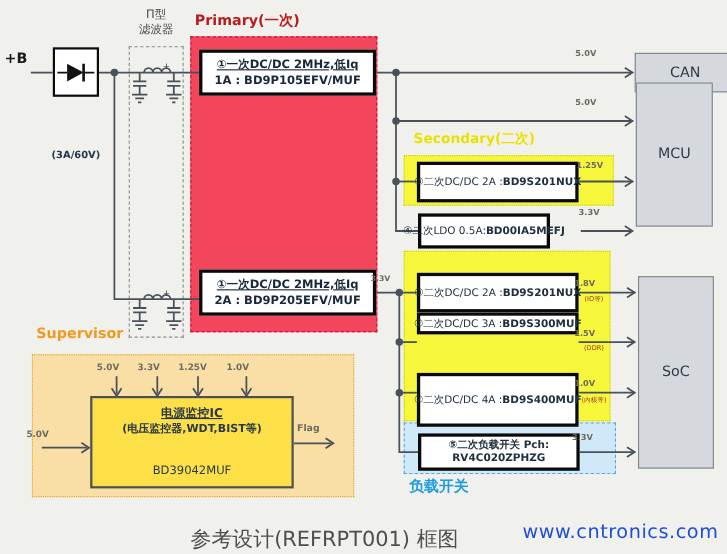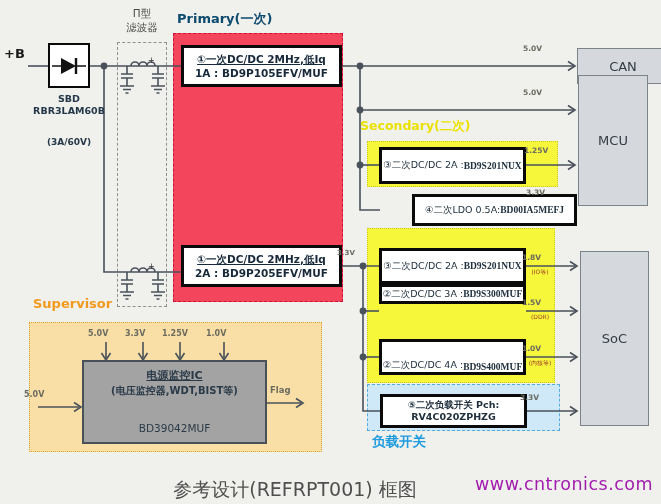--- a/index.html
+++ b/index.html
@@ -135,7 +135,7 @@
     <div>滤波器</div>
   </div>
 
-  <div class="title" style="left:177px;top:10px;font-size:13px;color:#0c4a6e;">Primary(一次)</div>
+  <div class="title" style="left:177px;top:10px;font-size:13px;color:#b91c1c;">Primary(一次)</div>
   <div class="pblock" style="left:181px;top:45px;width:161px;height:42px;">
     <span class="u">①一次DC/DC 2MHz,低Iq</span>
     <span>1A : BD9P105EFV/MUF</span>

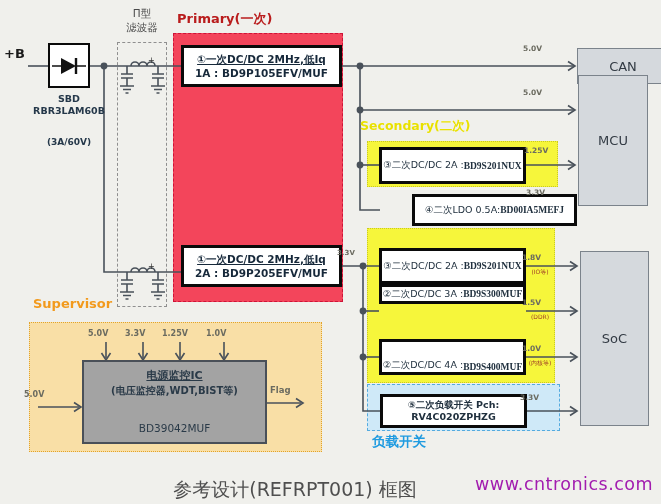--- a/index.html
+++ b/index.html
@@ -125,10 +125,6 @@
       <path d="M24 4 V20" stroke="#111" stroke-width="2.4" fill="none"></path>
     </svg>
   </div>
-  <div class="small2line" style="left:24px;top:93px;width:90px;font-size:9.5px;">
-    <div>SBD</div>
-    <div>RBR3LAM60B</div>
-  </div>
   <div class="small2line" style="left:24px;top:137px;width:90px;font-size:9px;">(3A/60V)</div>
   <div class="abs" style="left:117px;top:7px;width:50px;text-align:center;font-size:10.5px;color:#4a4a4a;line-height:1.3;">
     <div>Π型</div>

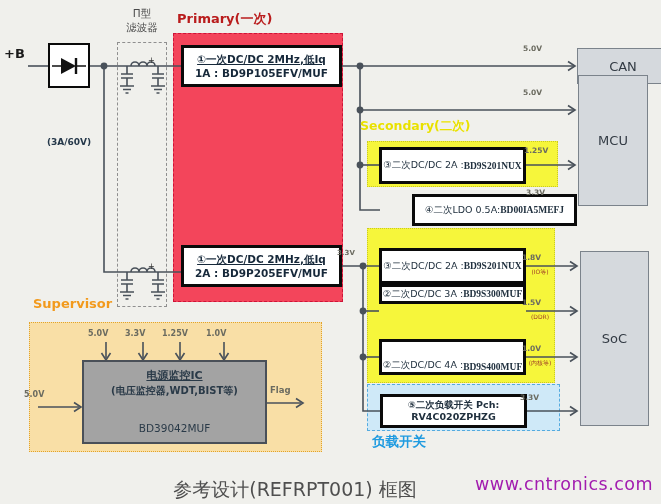--- a/index.html
+++ b/index.html
@@ -142,7 +142,7 @@
   </div>
   <div class="vl" style="left:337px;top:249px;width:26px;font-size:7px;">3.3V</div>
 
-  <div class="title" style="left:360px;top:118px;font-size:12.5px;color:#e8e000;text-shadow:0 0 1px rgba(255,255,255,.9);">Secondary(二次)</div>
+  <div class="title" style="left:376px;top:118px;font-size:12.5px;color:#e8e000;text-shadow:0 0 1px rgba(255,255,255,.9);">Secondary(二次)</div>
 
   <div class="sblock" style="left:379px;top:147px;width:147px;height:37px;">
     <span>③二次DC/DC 2A : </span>

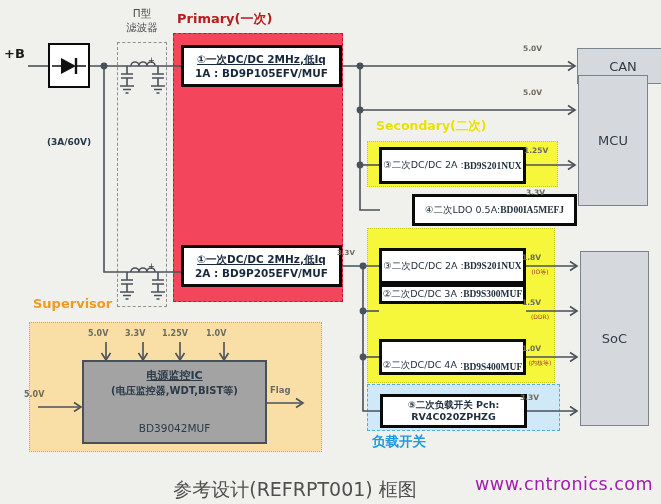--- a/index.html
+++ b/index.html
@@ -21,7 +21,7 @@
   .sblock{position:absolute;box-sizing:border-box;background:#fff;border:3px solid #0a0a0a;
     display:flex;align-items:center;justify-content:center;color:#20303e;font-size:9.5px;
     white-space:nowrap;}
-  .sblock b{font-weight:bold;font-family:Liberation Serif, serif;}
+  .sblock b{font-weight:bold;}
   .lsblock{position:absolute;box-sizing:border-box;background:#fff;border:3px solid #0a0a0a;
     display:flex;flex-direction:column;align-items:center;justify-content:center;
     color:#20303e;font-size:9.5px;font-weight:600;line-height:1.3;white-space:nowrap;}

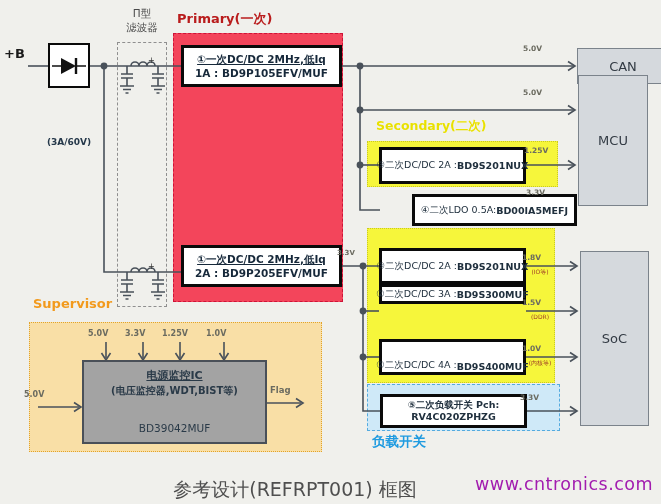--- a/index.html
+++ b/index.html
@@ -150,7 +150,7 @@
   </div>
   <div class="vl" style="left:524px;top:146px;">1.25V</div>
 
-  <div class="sblock" style="left:380px;top:194px;width:165px;height:32px;margin-left:32px;">
+  <div class="sblock" style="left:380px;top:194px;width:120px;height:32px;">
     <span>④二次LDO 0.5A: </span>
       <b>BD00IA5MEFJ</b>
   </div>

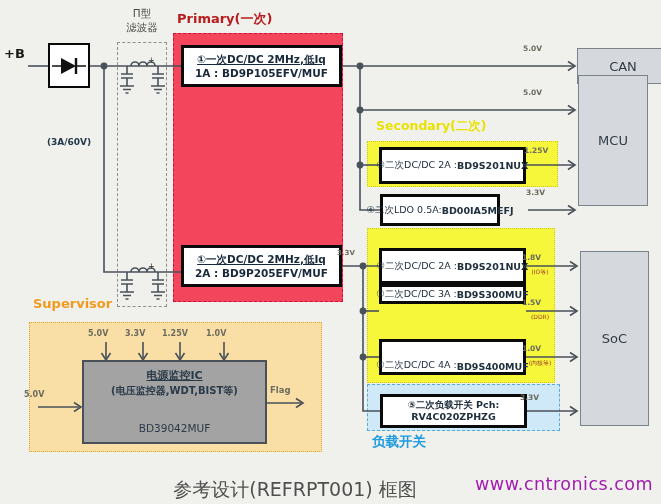--- a/index.html
+++ b/index.html
@@ -170,7 +170,7 @@
   <div class="vl" style="left:522px;top:298px;">1.5V</div>
   <div class="note" style="left:520px;top:313px;">(DDR)</div>
 
-  <div class="sblock" style="left:379px;top:339px;width:147px;height:36px;align-items:flex-end;">
+  <div class="sblock" style="left:379px;top:339px;width:147px;height:49px;">
     <span>②二次DC/DC 4A : </span>
       <b>BD9S400MUF</b>
   </div>

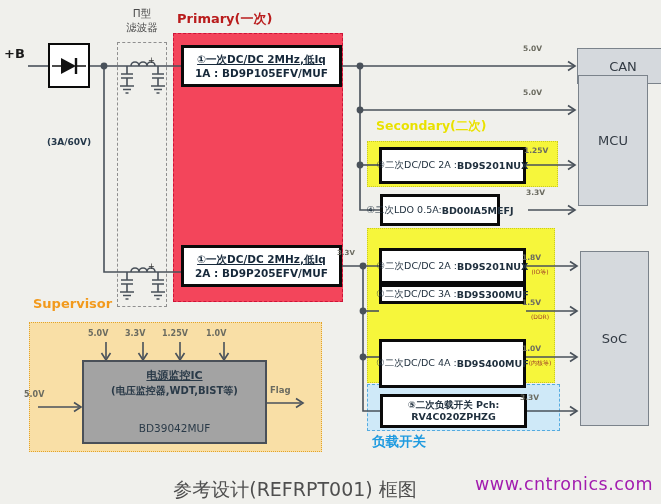--- a/index.html
+++ b/index.html
@@ -27,7 +27,7 @@
     color:#20303e;font-size:9.5px;font-weight:600;line-height:1.3;white-space:nowrap;}
   .gray{position:absolute;box-sizing:border-box;background:#d5d9dd;border:1.5px solid #7b838b;
     display:flex;align-items:center;justify-content:center;color:#333b44;font-size:13px;}
-  .supblock{position:absolute;box-sizing:border-box;background:#a3a3a3;border:2px solid #4a5058;
+  .supblock{position:absolute;box-sizing:border-box;background:#fde047;border:2px solid #4a5058;
     display:flex;flex-direction:column;align-items:center;justify-content:center;
     color:#2a3a48;text-align:center;line-height:1.4;}
   .supblock .l1{font-size:11px;font-weight:bold;text-decoration:underline;}

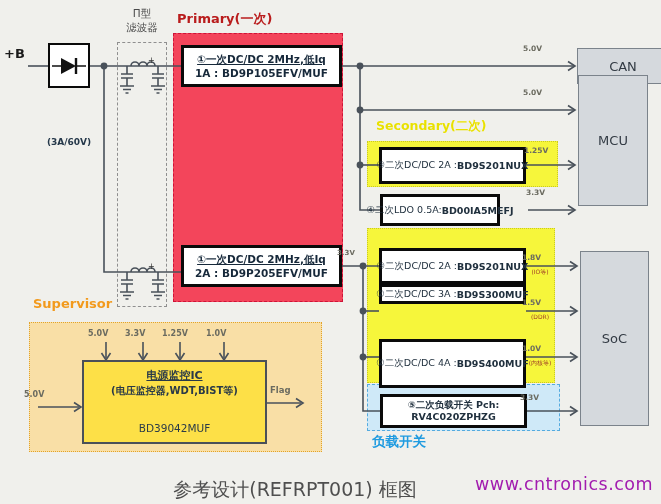--- a/index.html
+++ b/index.html
@@ -210,7 +210,7 @@
   </div>
 
   <div class="abs" style="left:170px;top:477px;width:250px;text-align:center;font-size:19px;color:#4f4f4f;">参考设计(REFRPT001) 框图</div>
-  <div class="abs" style="left:475px;top:474px;width:185px;font-size:17.5px;color:#a21caf;letter-spacing:.5px;">www.cntronics.com</div>
+  <div class="abs" style="left:475px;top:474px;width:185px;font-size:17.5px;color:#1d4ed8;letter-spacing:.5px;">www.cntronics.com</div>
 
 </div>
 

